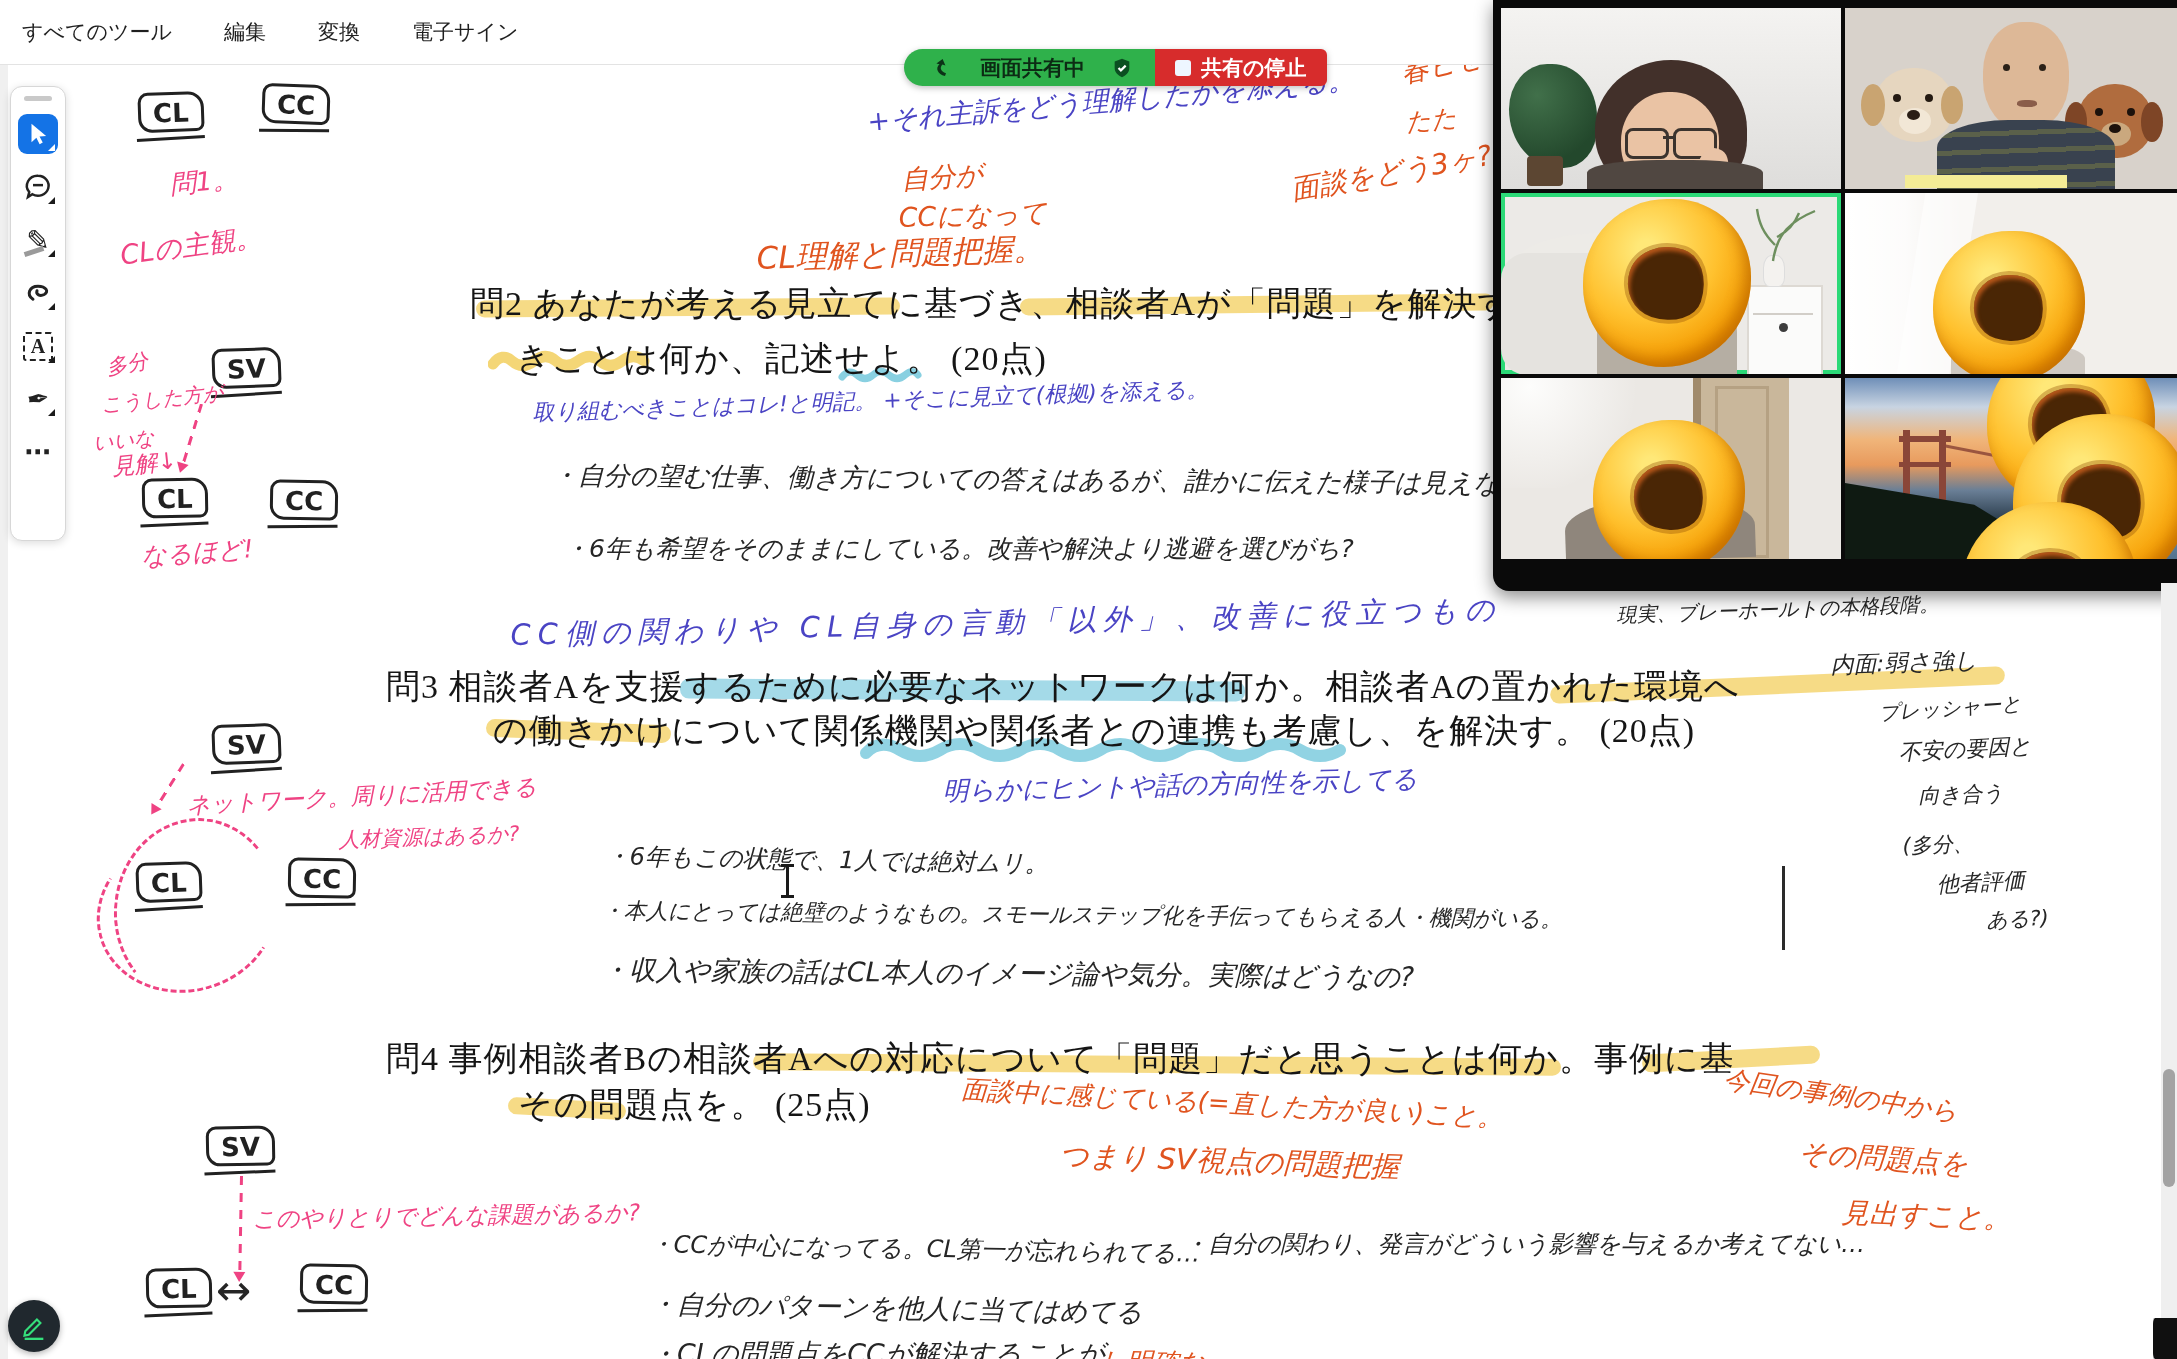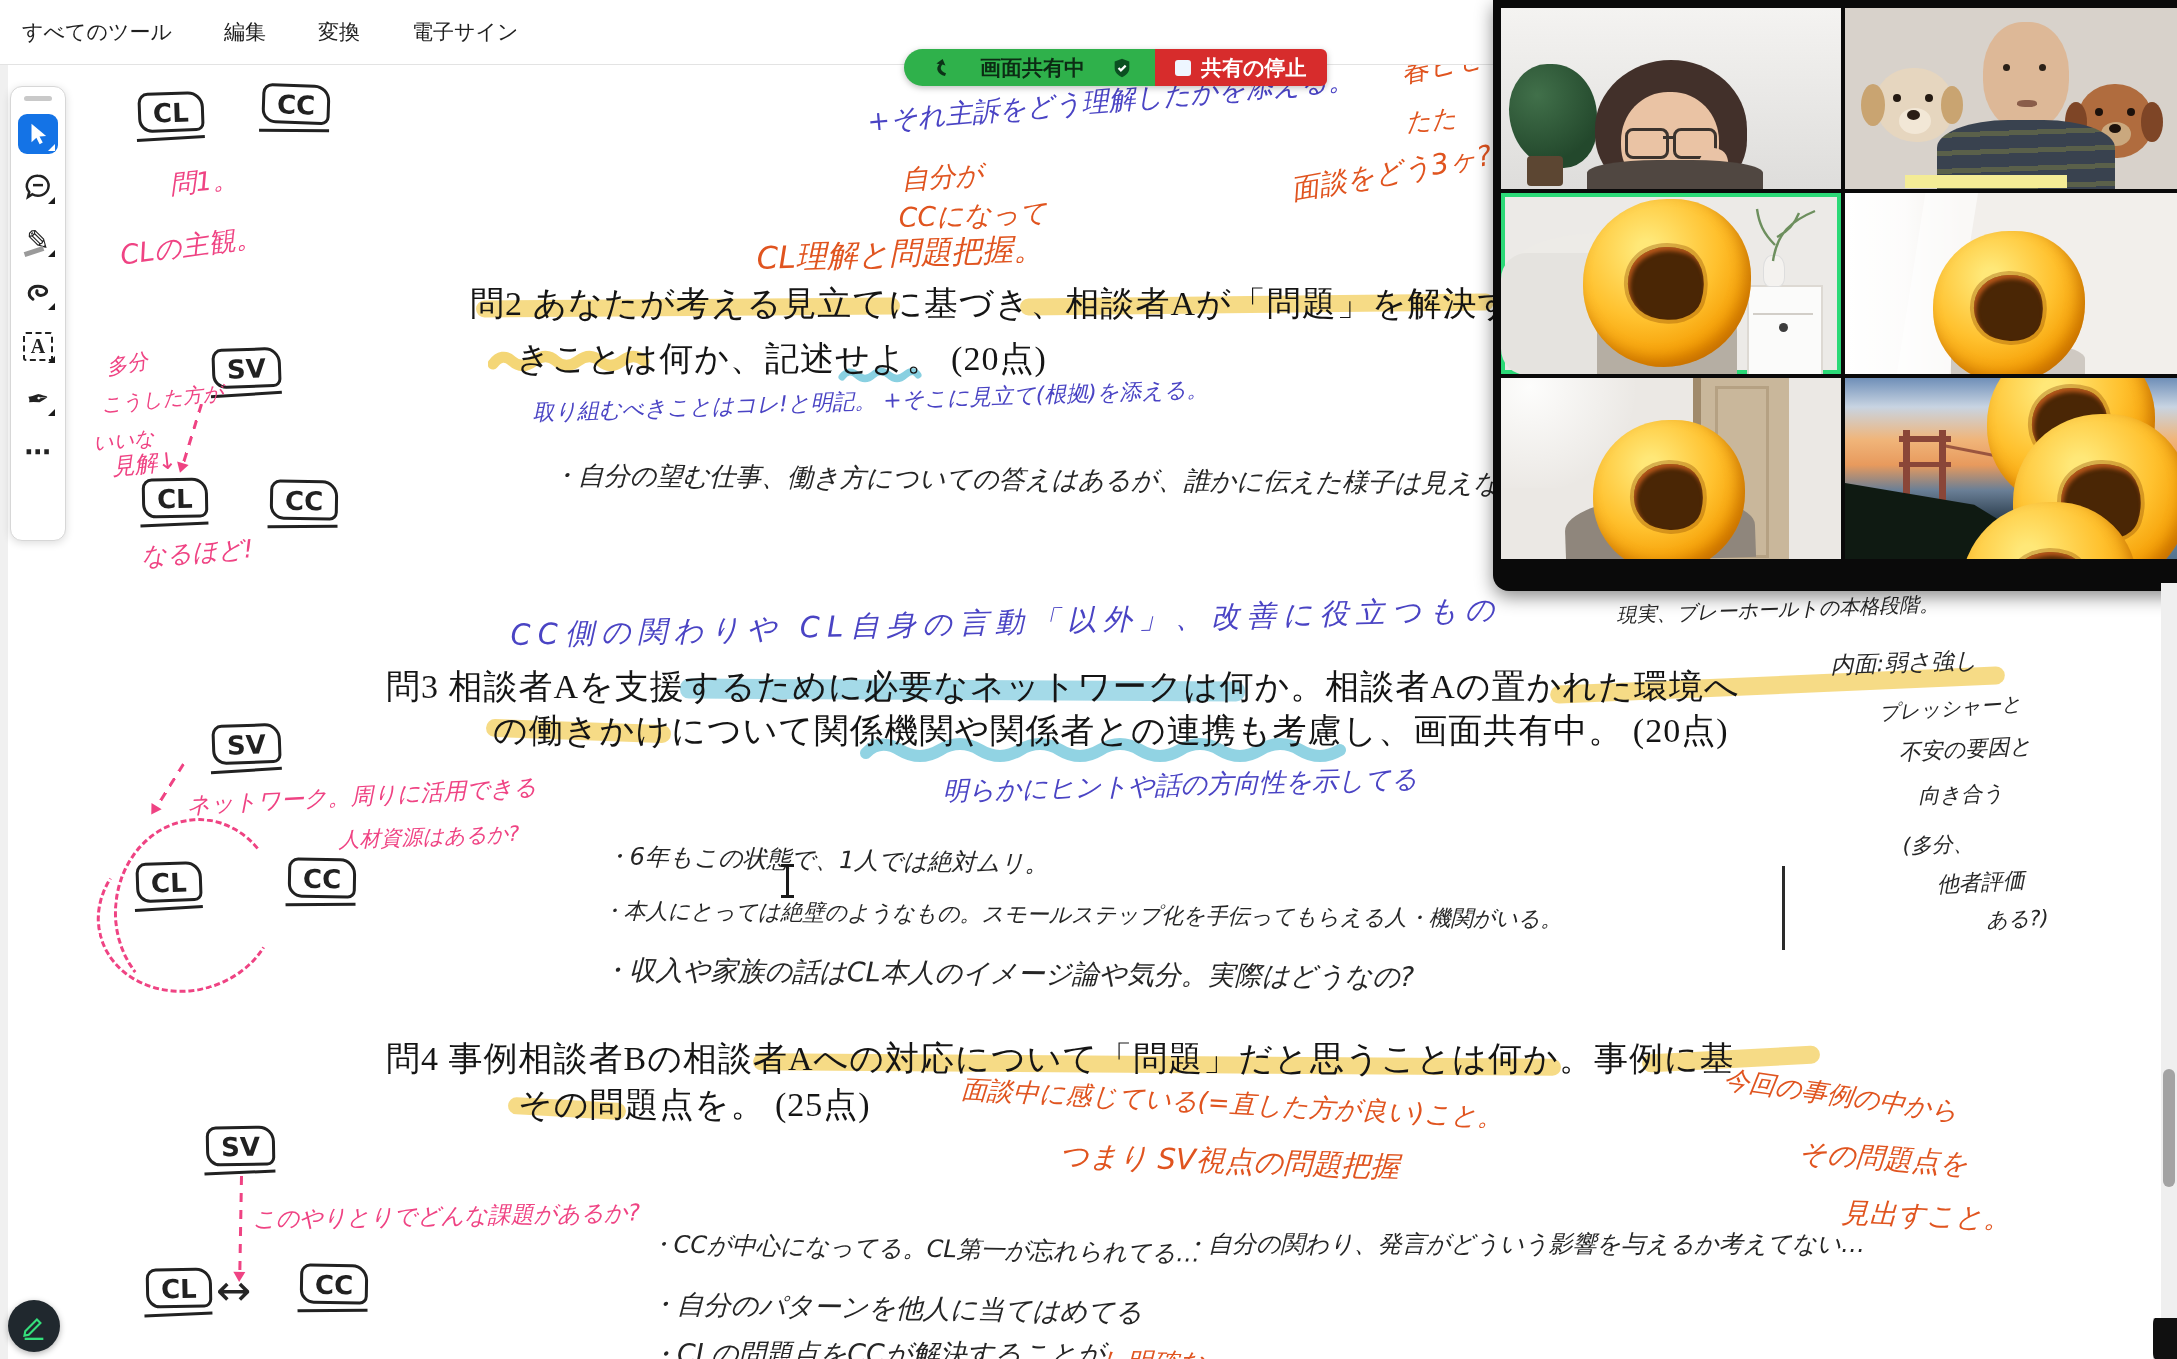--- a/index.html
+++ b/index.html
@@ -166,6 +166,7 @@
   <div class="hand ink-o" style="left:1100px;top:1344px;font-size:26px;transform:rotate(1deg);">し明確な…</div>
 
   <div class="hand ink-k" style="left:552px;top:458px;font-size:26px;transform:rotate(0.5deg);">・自分の望む仕事、働き方についての答えはあるが、誰かに伝えた様子は見えない</div>
+  <div class="hand ink-k" style="left:564px;top:532px;font-size:25px;">・6年も希望をそのままにしている。改善や解決より逃避を選びがち?</div>
   <div class="hand ink-k" style="left:1616px;top:602px;font-size:20px;transform:rotate(-2deg);">現実、ブレーホールトの本格段階。</div>
   <div class="hand ink-k" style="left:1830px;top:650px;font-size:23px;transform:rotate(-2deg);">内面:弱さ強し</div>
   <div class="hand ink-k" style="left:1878px;top:700px;font-size:20px;transform:rotate(-4deg);">プレッシャーと</div>

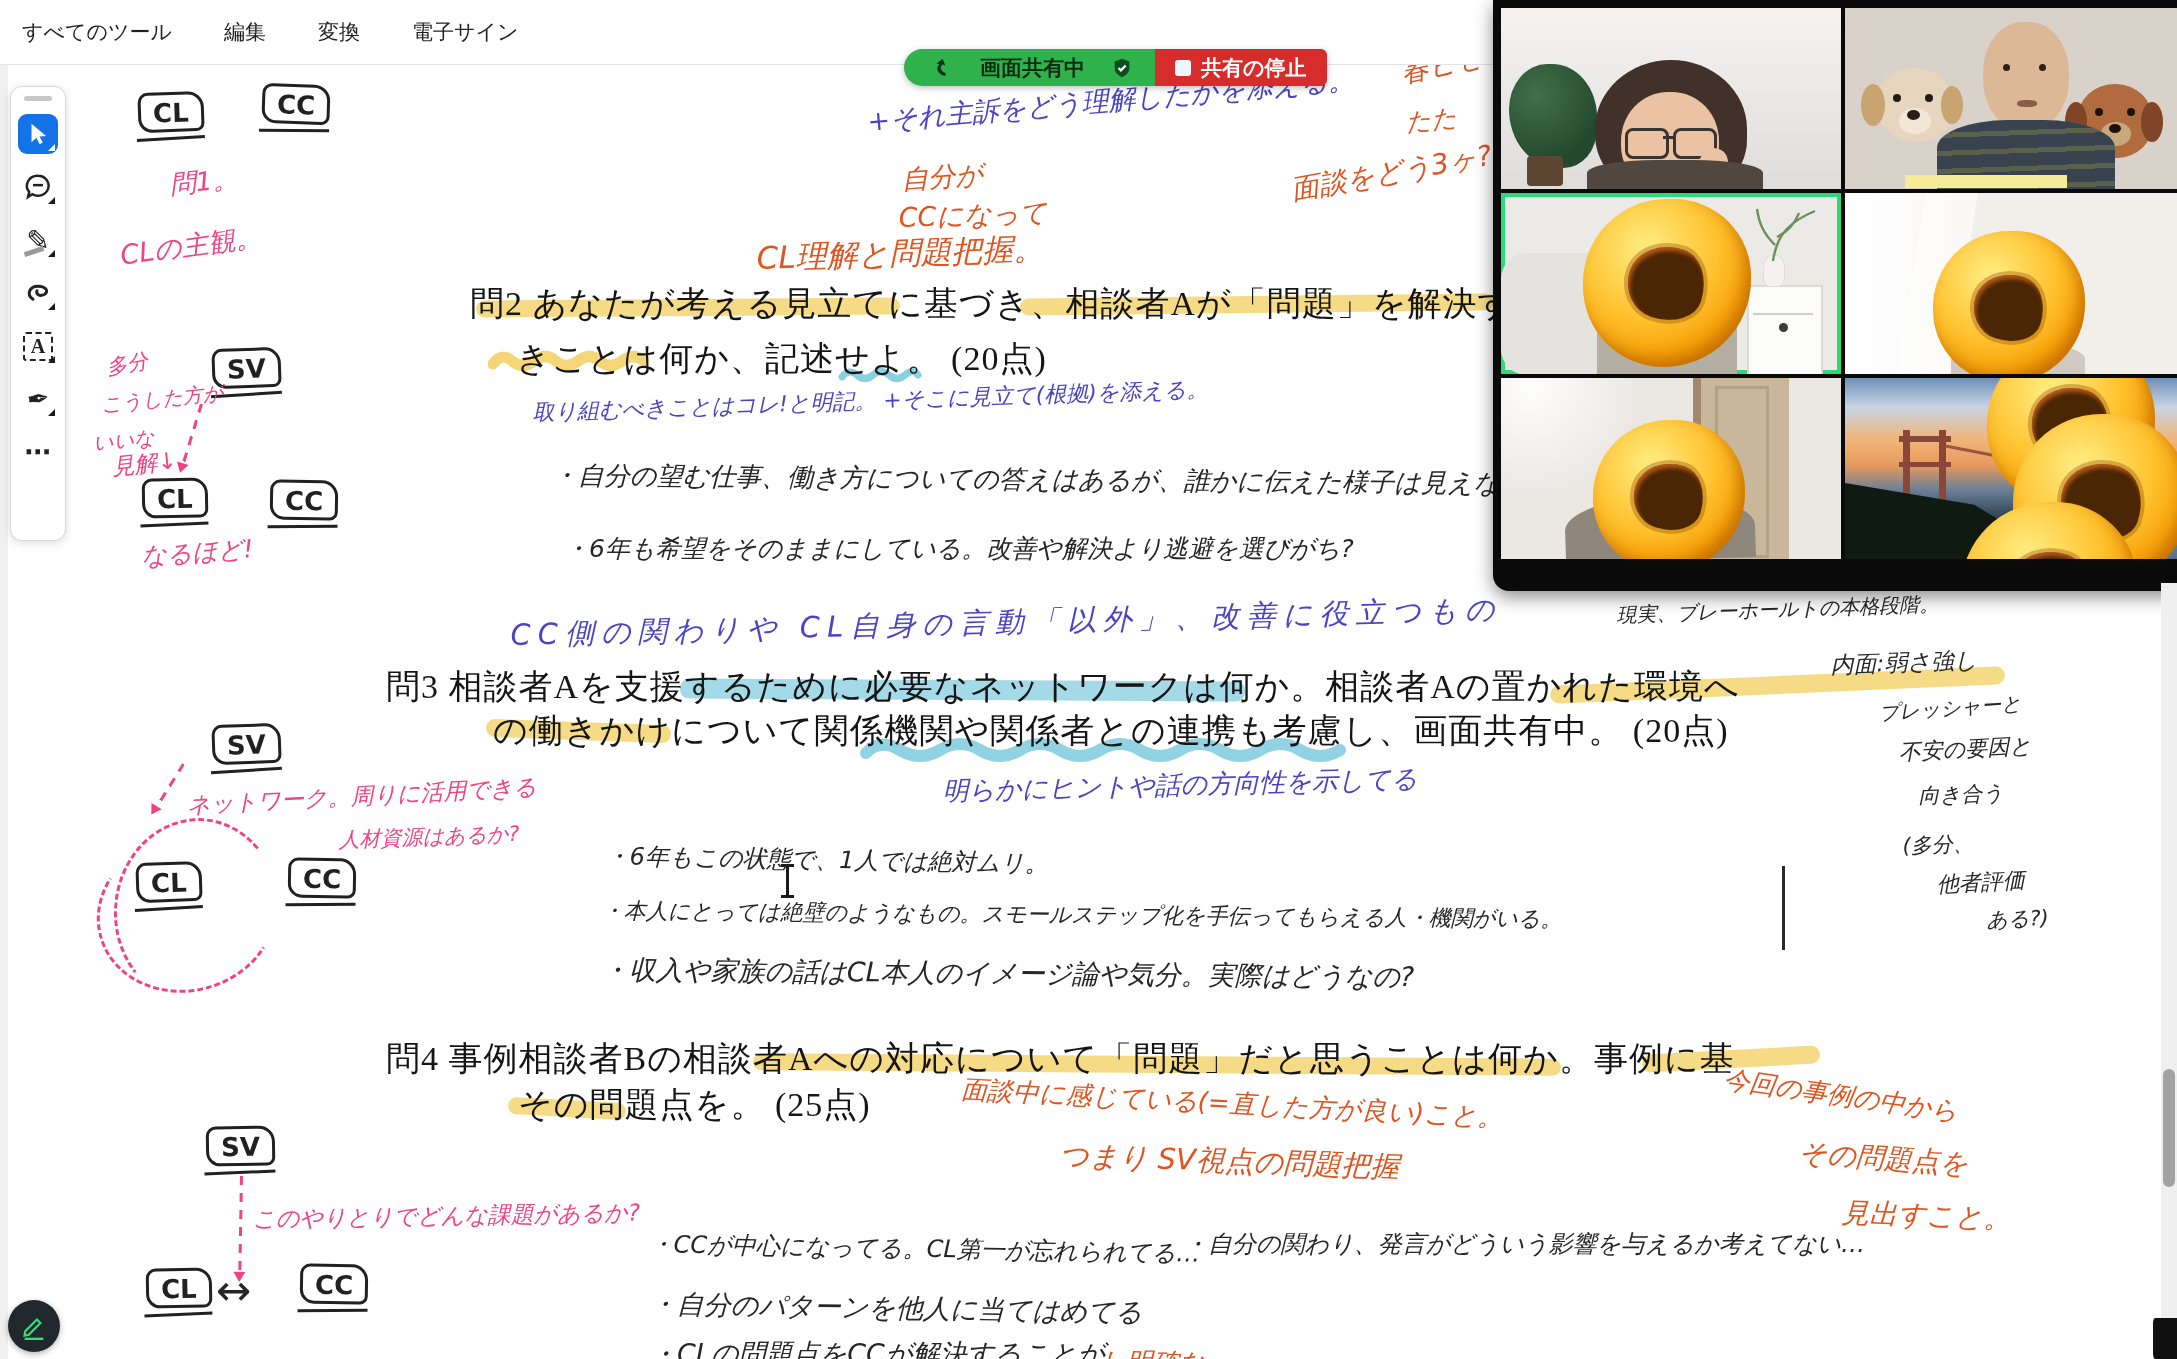--- a/index.html
+++ b/index.html
@@ -114,7 +114,7 @@
   <div class="doc" style="left:470px;top:281px;">問2 あなたが考える見立てに基づき、相談者Aが「問題」を解決す</div>
   <div class="doc" style="left:516px;top:336px;">きことは何か、記述せよ。 (20点)</div>
   <div class="doc" style="left:386px;top:664px;">問3 相談者Aを支援するために必要なネットワークは何か。相談者Aの置かれた環境へ</div>
-  <div class="doc" style="left:493px;top:708px;">の働きかけについて関係機関や関係者との連携も考慮し、画面共有中。 (20点)</div>
+  <div class="doc" style="left:493px;top:708px;">の働きかけについて関係機関や関係者との連携も考慮し、を解決す。 (20点)</div>
   <div class="doc" style="left:386px;top:1036px;">問4 事例相談者Bの相談者Aへの対応について「問題」だと思うことは何か。事例に基</div>
   <div class="doc" style="left:518px;top:1082px;">その問題点を。 (25点)</div>
 

